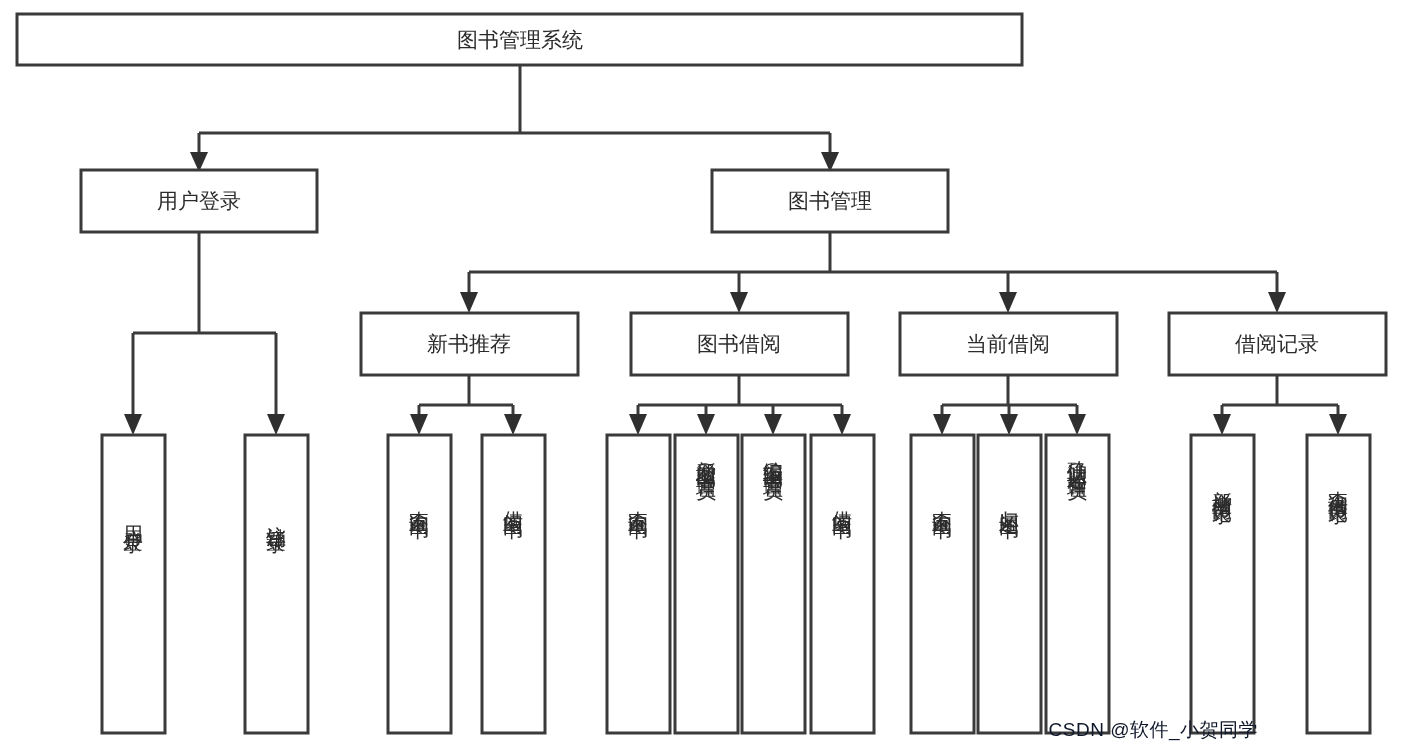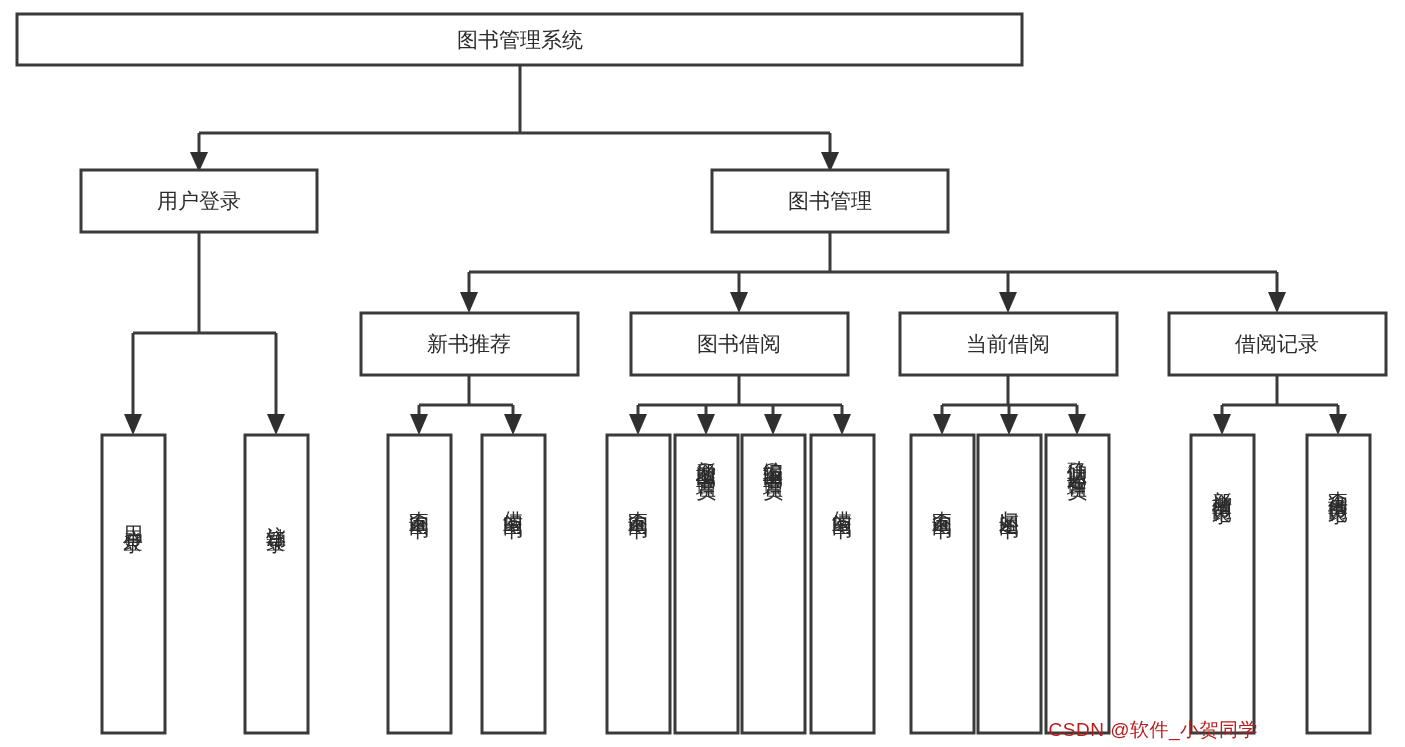--- a/index.html
+++ b/index.html
@@ -71,7 +71,7 @@
     bottom: 4px;
     font-family: "Liberation Sans", "DejaVu Sans", sans-serif;
     font-size: 19px;
-    color: #b91c1c;
+    color: #0f172a;
     letter-spacing: 0.5px;
     white-space: nowrap;
   }

